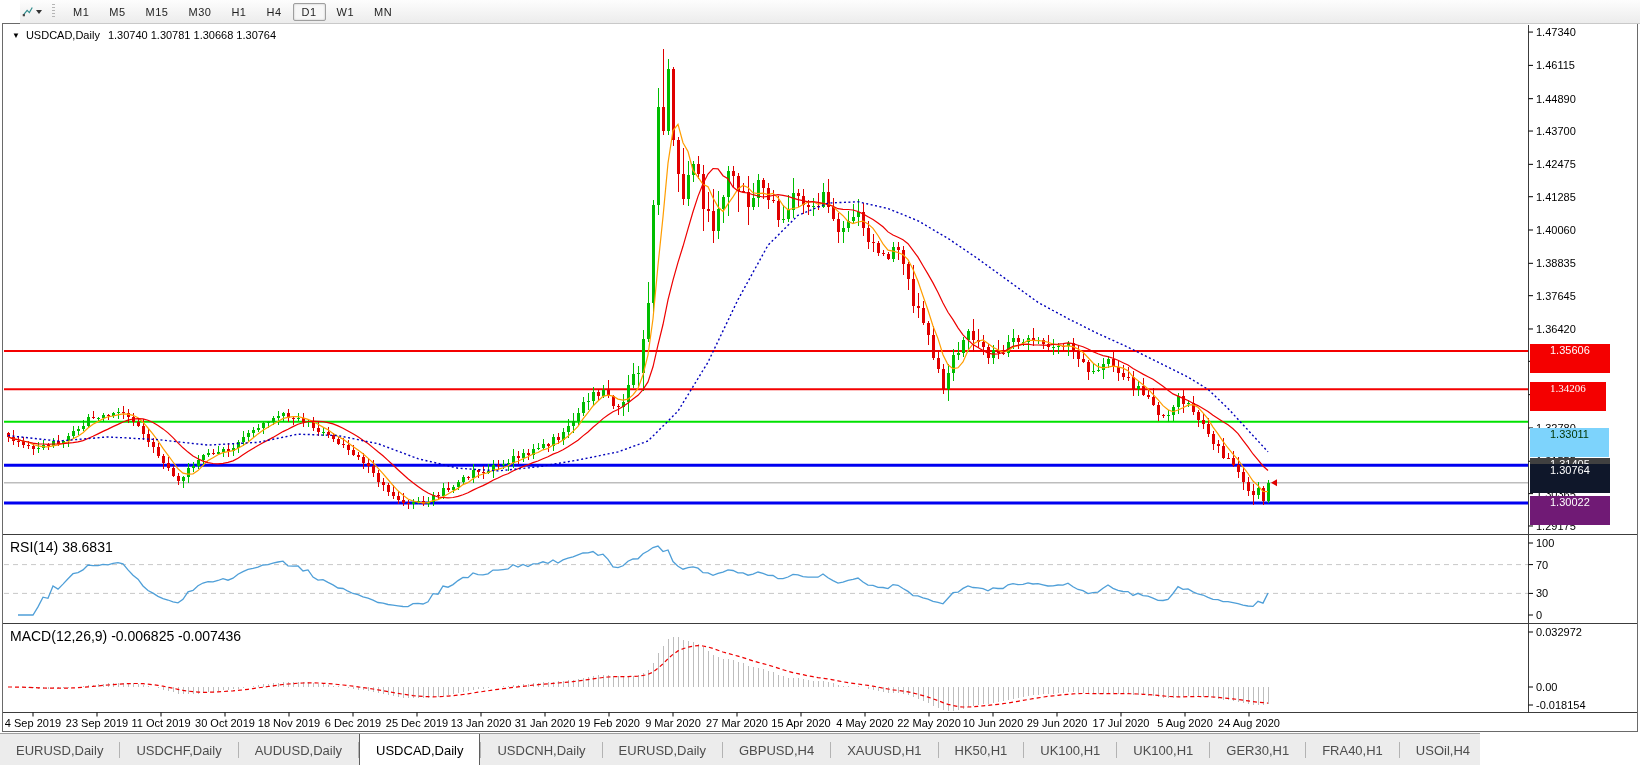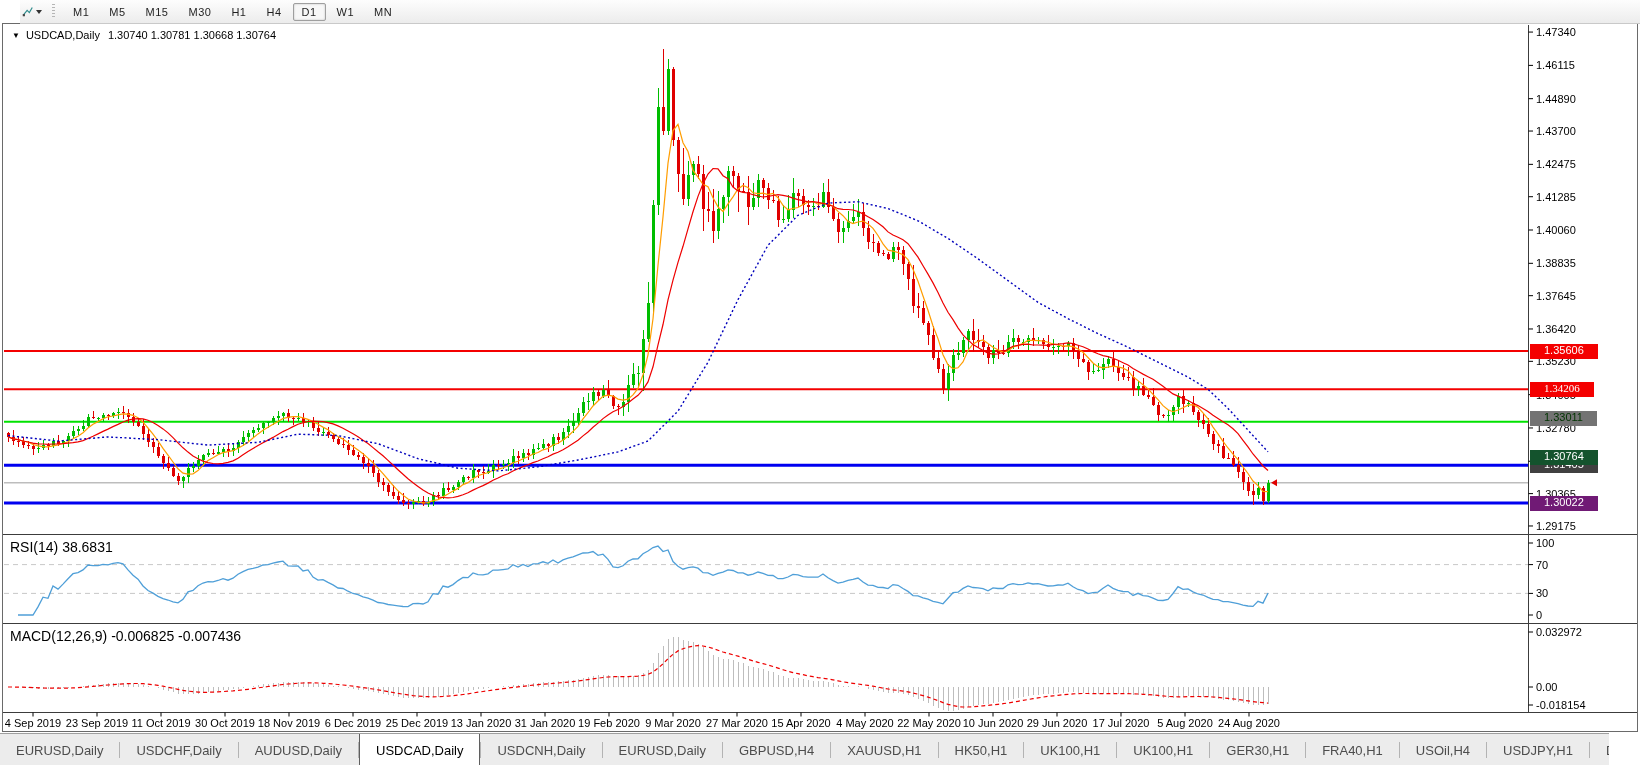--- a/index.html
+++ b/index.html
@@ -22,8 +22,8 @@
   #chart-title .tri{font-size:8px;margin-right:6px;position:relative;top:-1px;}
   #chart-title .num{margin-left:8px;}
   .pane-label{position:absolute;left:10px;font-size:14px;color:#000;z-index:4;}
-  .price-tag{position:absolute;left:1530px;height:15px;line-height:13px;font-size:11px;
-    padding:0 14px;z-index:6;white-space:nowrap;}
+  .price-tag{position:absolute;left:1530px;height:29px;line-height:13px;font-size:11px;
+    padding:0 20px;z-index:6;white-space:nowrap;}
   
   #tabbar{position:absolute;left:0;top:733px;width:1609px;height:32px;background:#ececec;
     border-top:1px solid #9f9f9f;display:flex;align-items:stretch;z-index:5;overflow:hidden;}

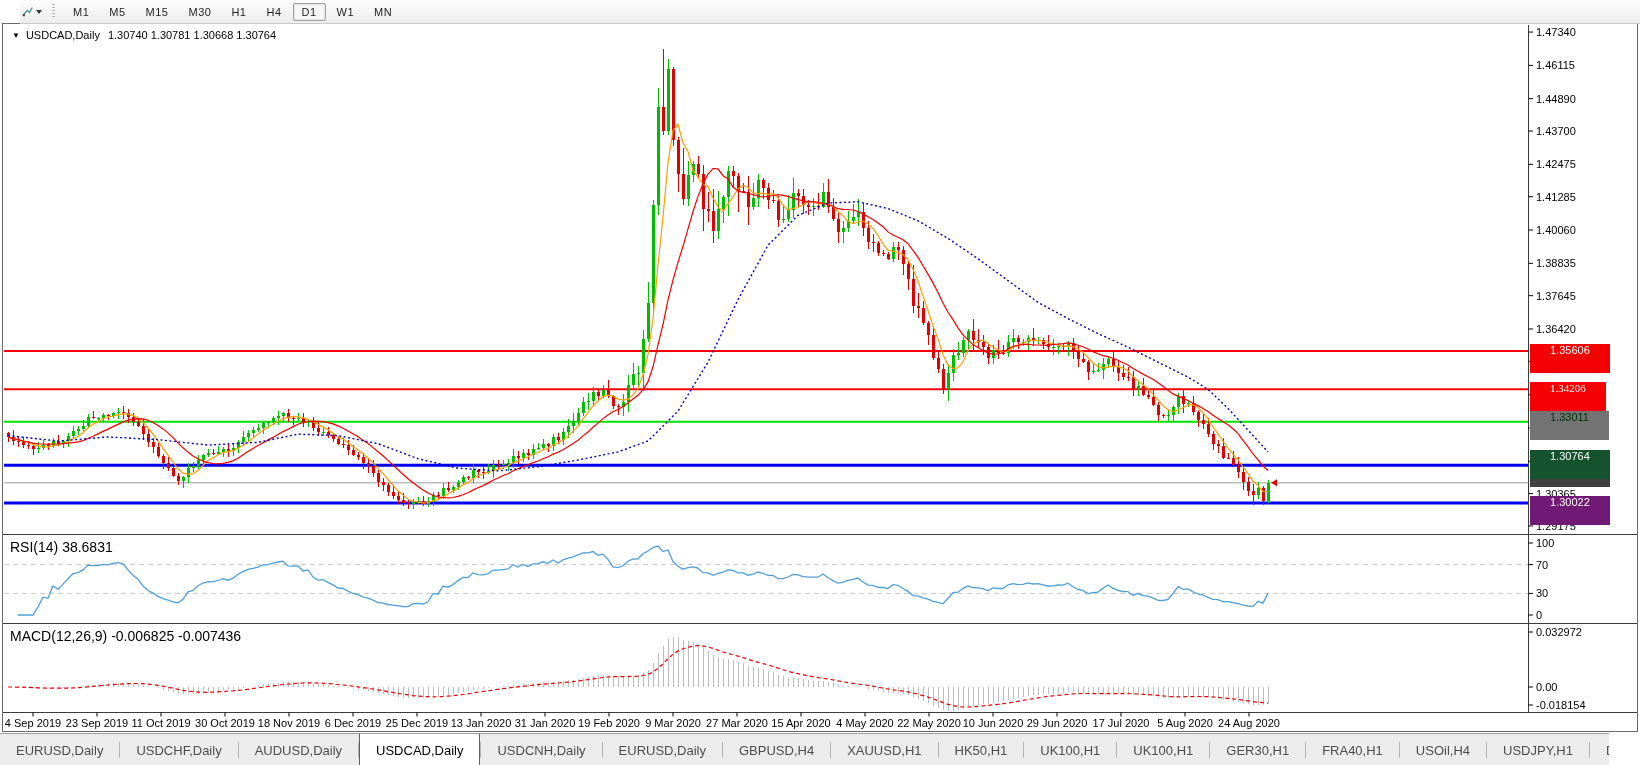--- a/index.html
+++ b/index.html
@@ -967,7 +967,7 @@
   <div id="tags">
       <div class="price-tag" style="top: 344.117px; background: rgb(244, 0, 0); color: rgb(255, 255, 255);">1.35606</div>
       <div class="price-tag" style="top: 382.183px; background: rgb(244, 0, 0); color: rgb(255, 255, 255); font-family: Liberation Serif, serif;">1.34206</div>
-      <div class="price-tag" style="top: 411px; background: #737373; color: rgb(0, 51, 0); text-align: right;">1.33011</div>
+      <div class="price-tag" style="top: 428px; background: #7dd3fc; color: rgb(0, 51, 0); text-align: right;">1.33011</div>
       <div class="price-tag" style="top: 458.342px; background: #404040; color: rgb(255, 255, 255);">1.31405</div>
       <div class="price-tag" style="top: 495.946px; background: #701a75; color: rgb(255, 255, 255);">1.30022</div>
       <div class="price-tag" style="top: 450px; background: #14532d; color: rgb(255, 255, 255);">1.30764</div>

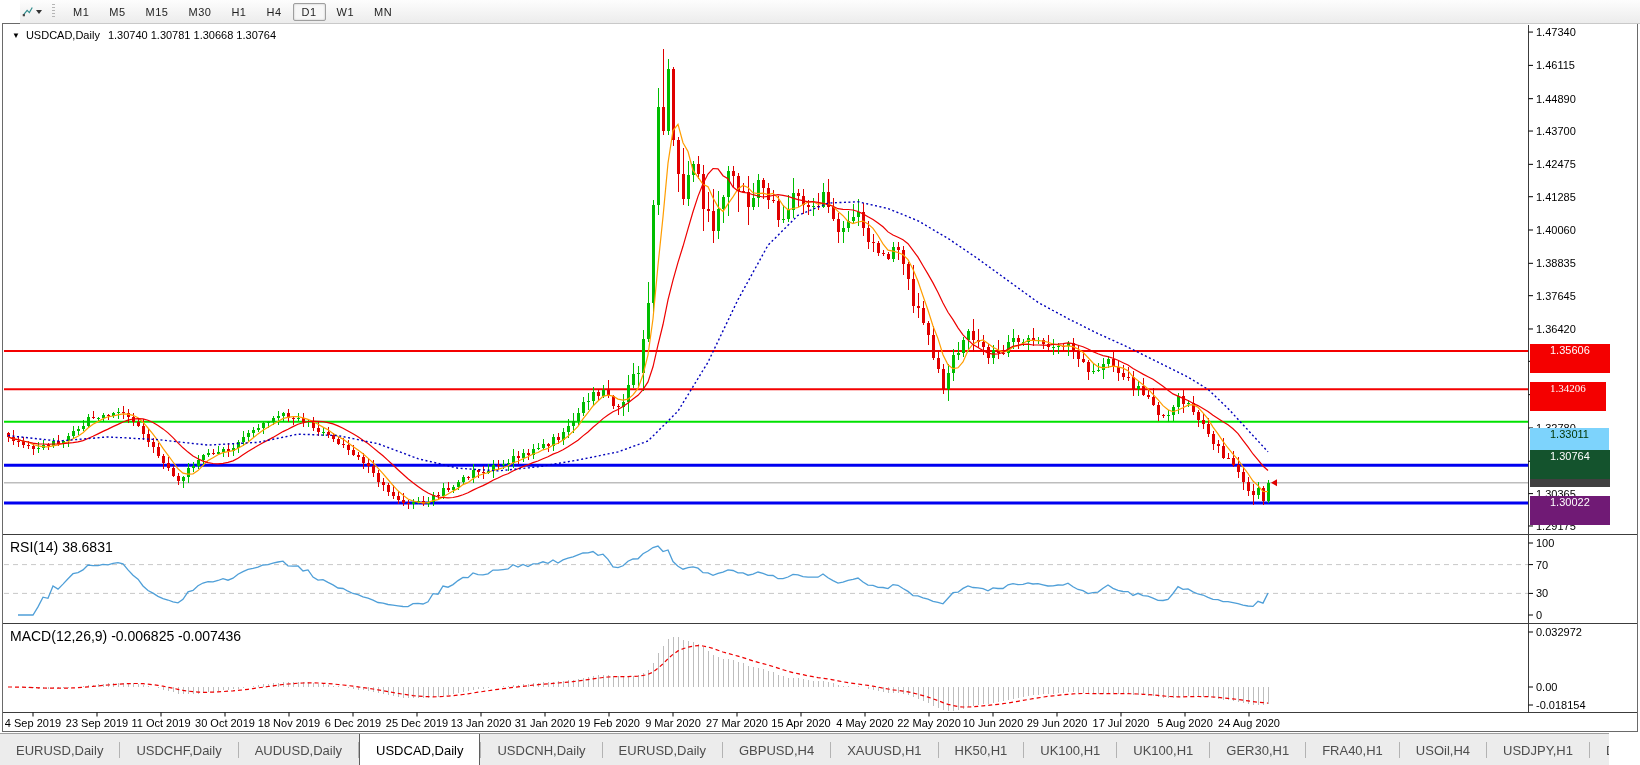--- a/index.html
+++ b/index.html
@@ -970,7 +970,7 @@
       <div class="price-tag" style="top: 428px; background: #7dd3fc; color: rgb(0, 51, 0); text-align: right;">1.33011</div>
       <div class="price-tag" style="top: 458.342px; background: #404040; color: rgb(255, 255, 255);">1.31405</div>
       <div class="price-tag" style="top: 495.946px; background: #701a75; color: rgb(255, 255, 255);">1.30022</div>
-      <div class="price-tag" style="top: 450px; background: #14532d; color: rgb(255, 255, 255);">1.30764</div>
+      <div class="price-tag" style="top: 464px; background: #0f172a; color: rgb(255, 255, 255);">1.30764</div>
     </div>
 
   <div id="tabbar">

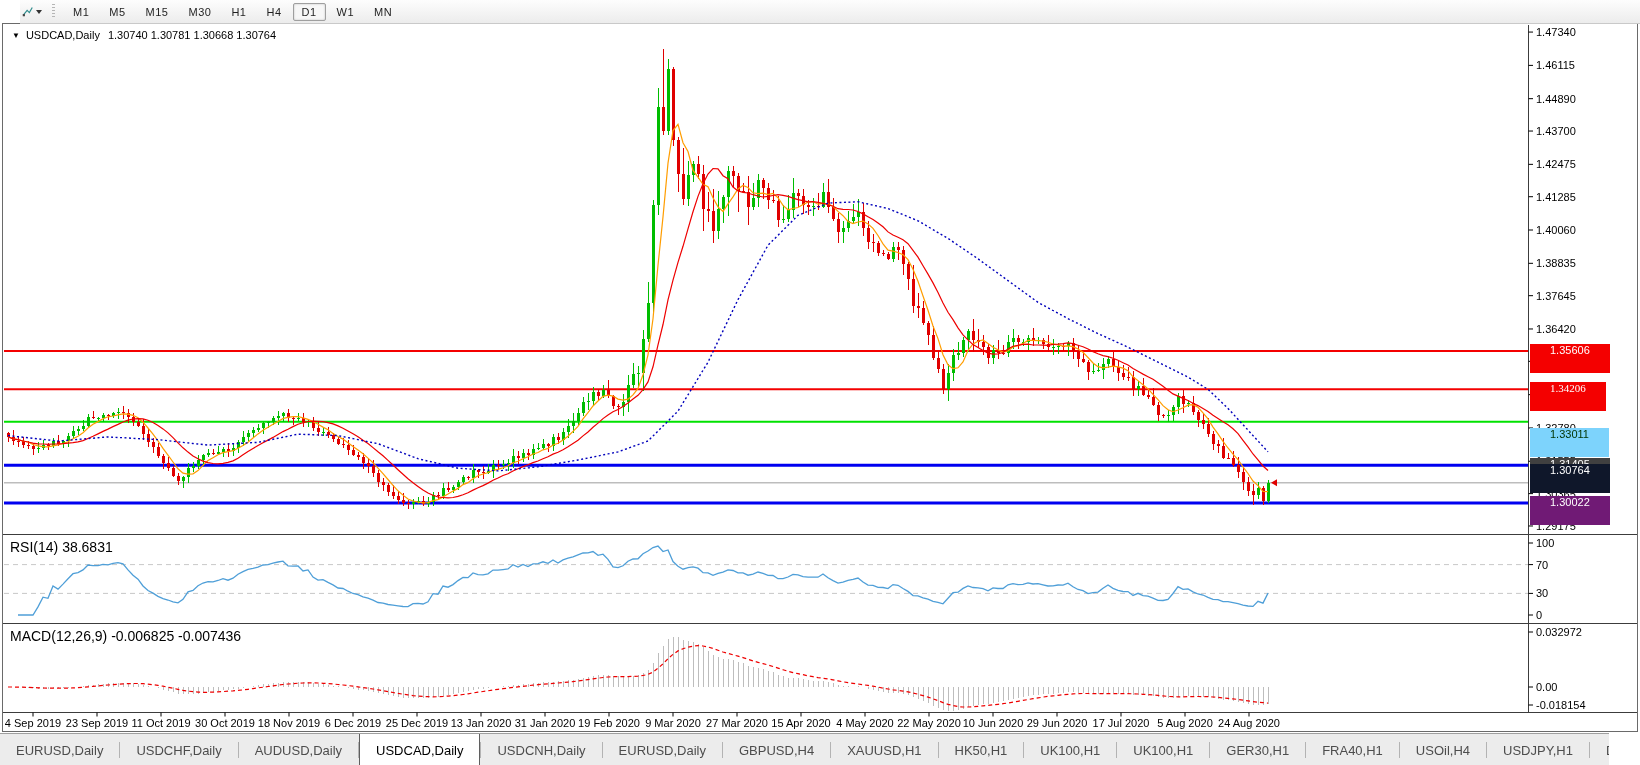--- a/index.html
+++ b/index.html
@@ -25,7 +25,7 @@
   .price-tag{position:absolute;left:1530px;height:29px;line-height:13px;font-size:11px;
     padding:0 20px;z-index:6;white-space:nowrap;}
   
-  #tabbar{position:absolute;left:0;top:733px;width:1609px;height:32px;background:#ececec;
+  #tabbar{position:absolute;left:0;top:733px;width:1480px;height:32px;background:#ececec;
     border-top:1px solid #9f9f9f;display:flex;align-items:stretch;z-index:5;overflow:hidden;}
   .tab{font-size:13px;color:#4d4d4d;padding:0 16px;display:flex;align-items:center;cursor:default;
     white-space:nowrap;}

